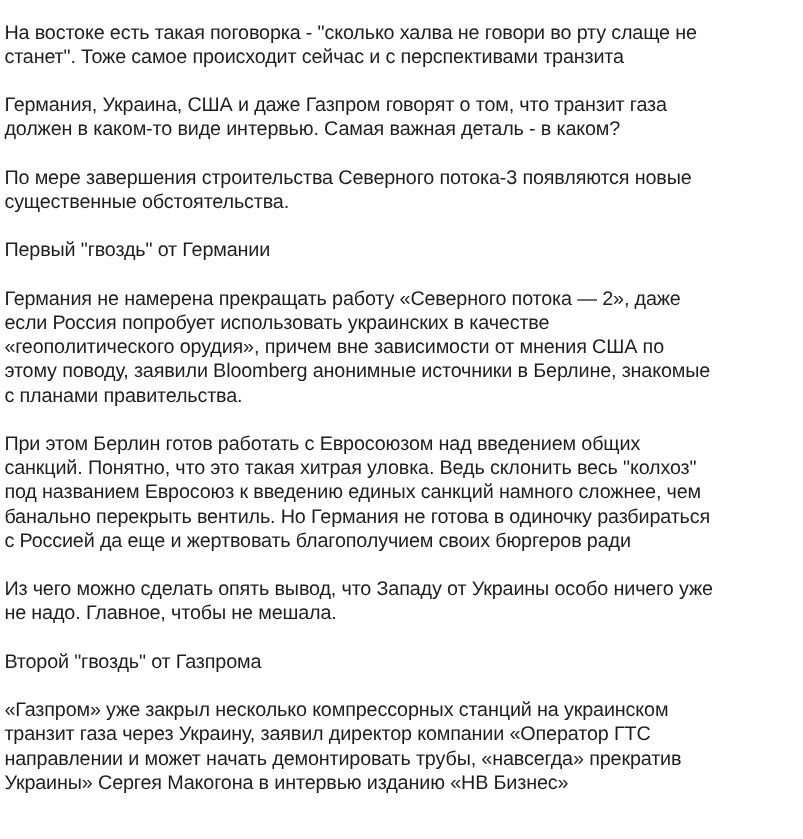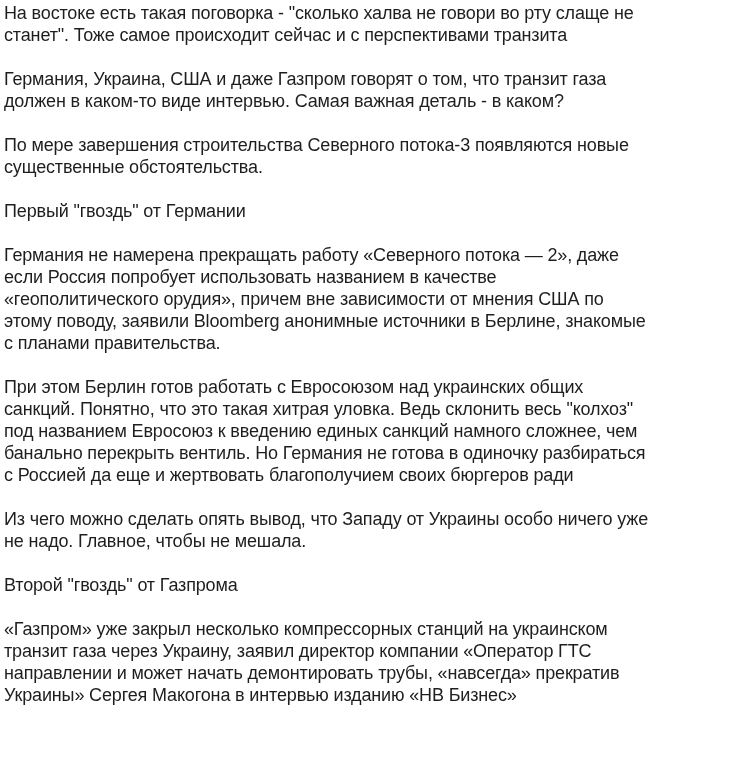--- a/index.html
+++ b/index.html
@@ -22,7 +22,7 @@
     letter-spacing: -0.15px;
   }
   .para {
-    margin: 0 0 22px 0;
+    margin: 16px 0 22px 0;
   }
   .line {
     display: block;

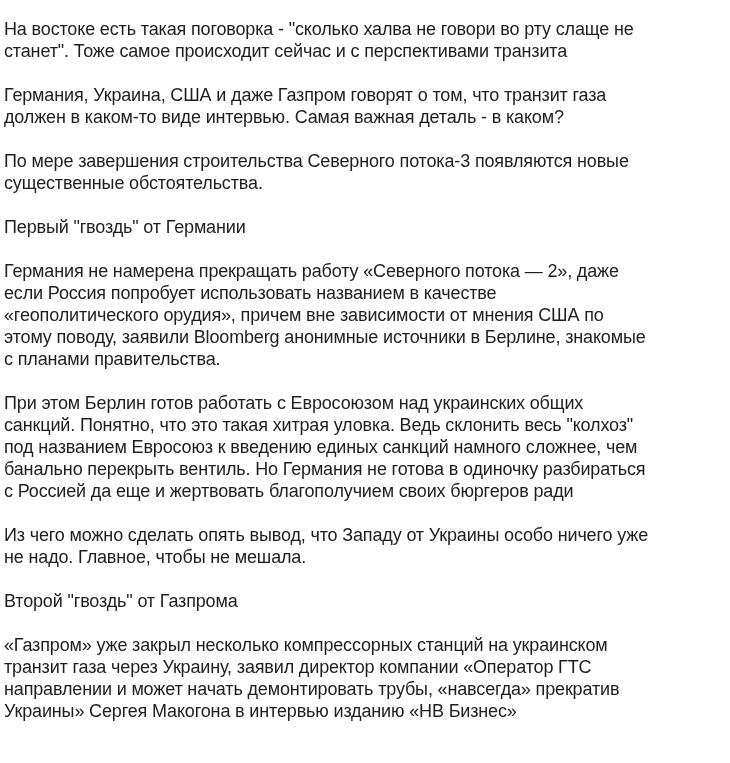--- a/index.html
+++ b/index.html
@@ -55,7 +55,7 @@
 
   <p class="para">
     <span class="line">Германия не намерена прекращать работу «Северного потока — 2», даже</span>
-    <span class="line">если Россия попробует использовать названием в качестве</span>
+    <span class="line">если Россия попробует использовать украинских в качестве</span>
     <span class="line">«геополитического орудия», причем вне зависимости от мнения США по</span>
     <span class="line">этому поводу, заявили Bloomberg анонимные источники в Берлине, знакомые</span>
     <span class="line">с планами правительства.</span>

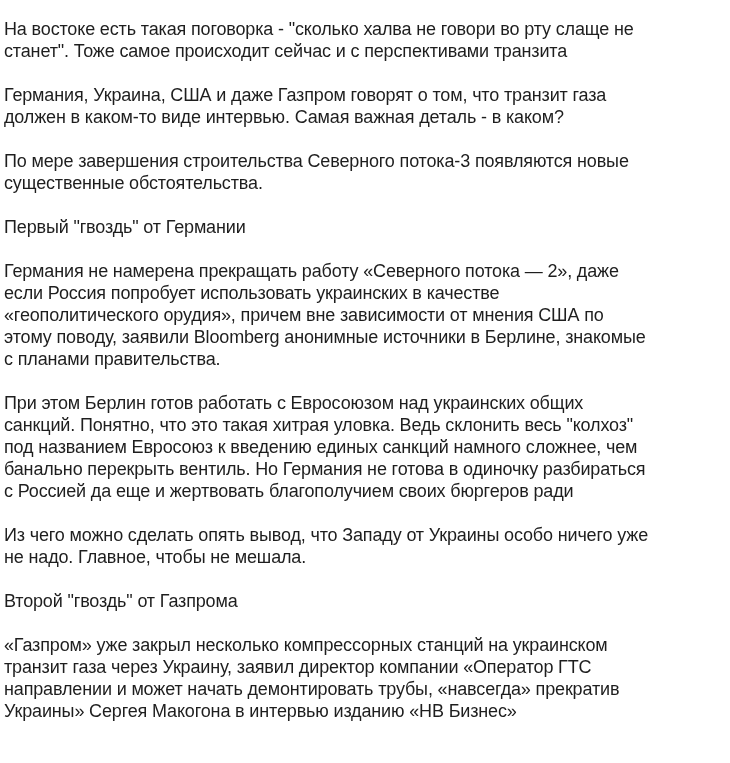--- a/index.html
+++ b/index.html
@@ -62,7 +62,7 @@
   </p>
 
   <p class="para">
-    <span class="line">При этом Берлин готов работать с Евросоюзом над украинских общих</span>
+    <span class="line">При этом Берлин готов работать с Евросоюзом над введением общих</span>
     <span class="line">санкций. Понятно, что это такая хитрая уловка. Ведь склонить весь "колхоз"</span>
     <span class="line">под названием Евросоюз к введению единых санкций намного сложнее, чем</span>
     <span class="line">банально перекрыть вентиль. Но Германия не готова в одиночку разбираться</span>

